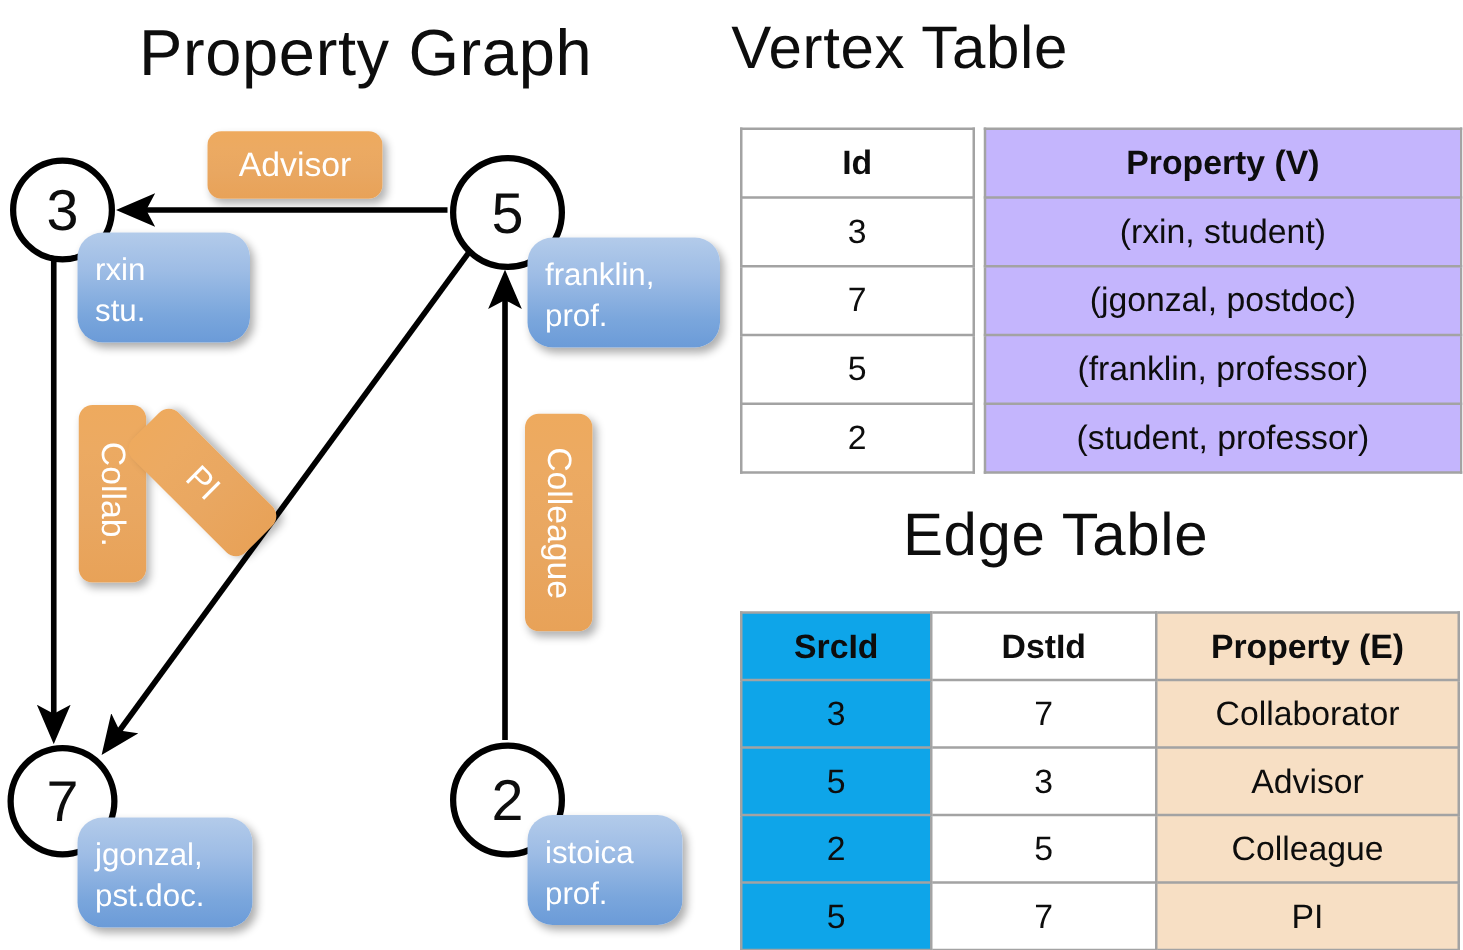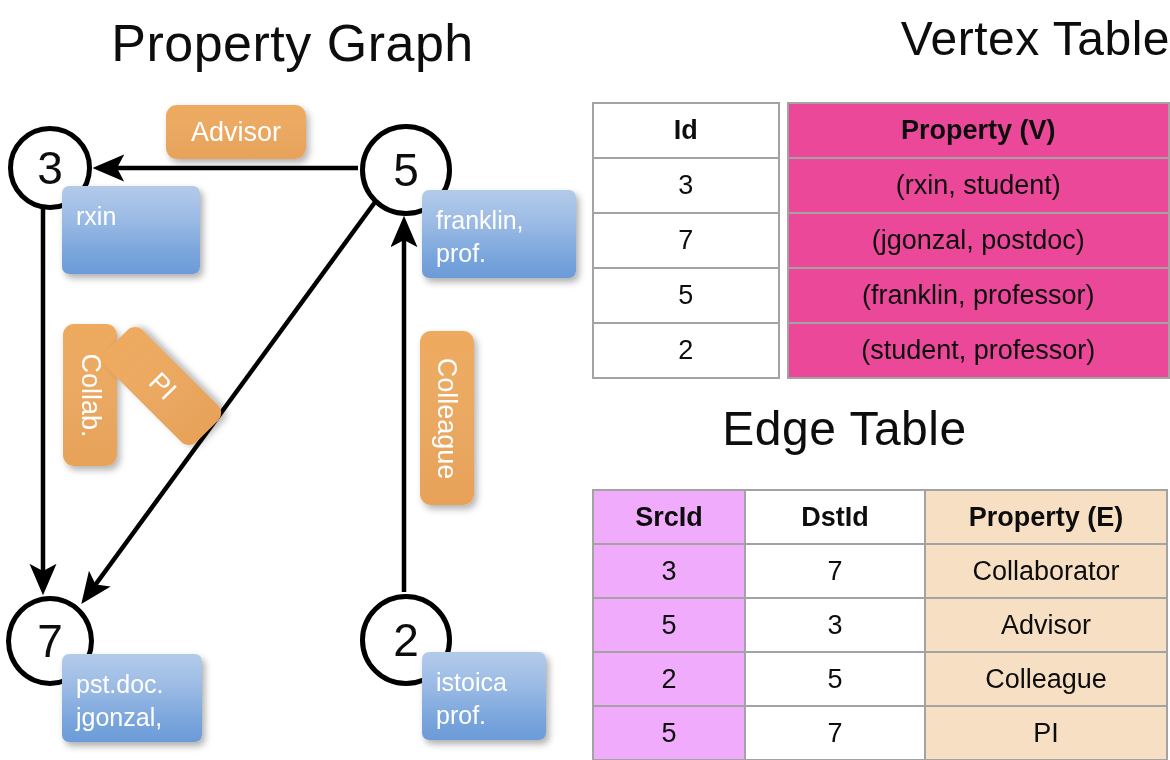--- a/index.html
+++ b/index.html
@@ -32,7 +32,7 @@
   }
   #title-vertex-table {
     left: 585px; top: 10px; width: 585px;
-    text-align: right;
+    text-align: left;
     font-size: 48px;
     line-height: 58px;
   }

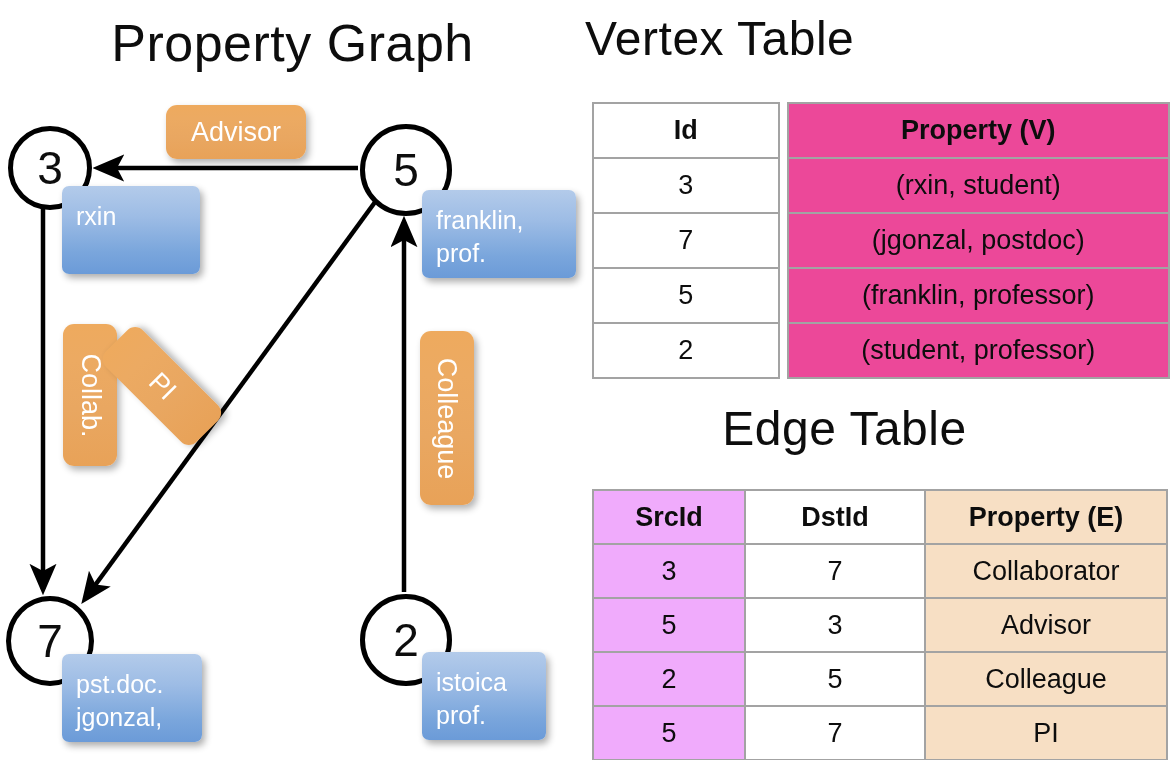--- a/index.html
+++ b/index.html
@@ -145,7 +145,7 @@
     font-size: 27px;
   }
   #vertex-table .col-id   { width: 184px; background: #ffffff; }
-  #vertex-table .col-prop { width: 380px; background: #ec4899; }
+  #vertex-table .col-prop { width: 380px; background: #c4b5fd; }
   #vertex-table .spacer {
     border: none;
     width: 7px;

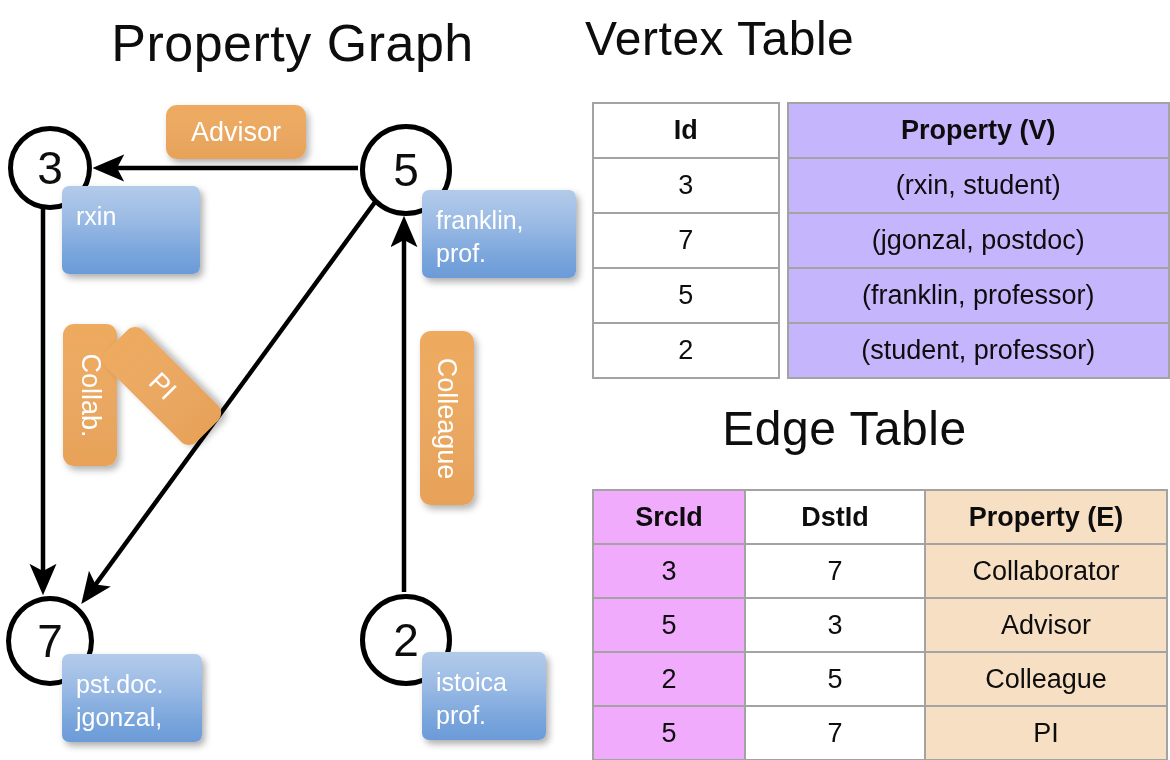--- a/index.html
+++ b/index.html
@@ -77,7 +77,7 @@
   
   .prop-box {
     position: absolute;
-    border-radius: 7px;
+    border-radius: 20px;
     background: linear-gradient(to bottom, #b3cbea 0%, #9dbce5 35%, #7aa6dc 75%, #6b9bd8 100%);
     box-shadow: 3px 4px 7px rgba(0,0,0,0.32);
     color: #ffffff;

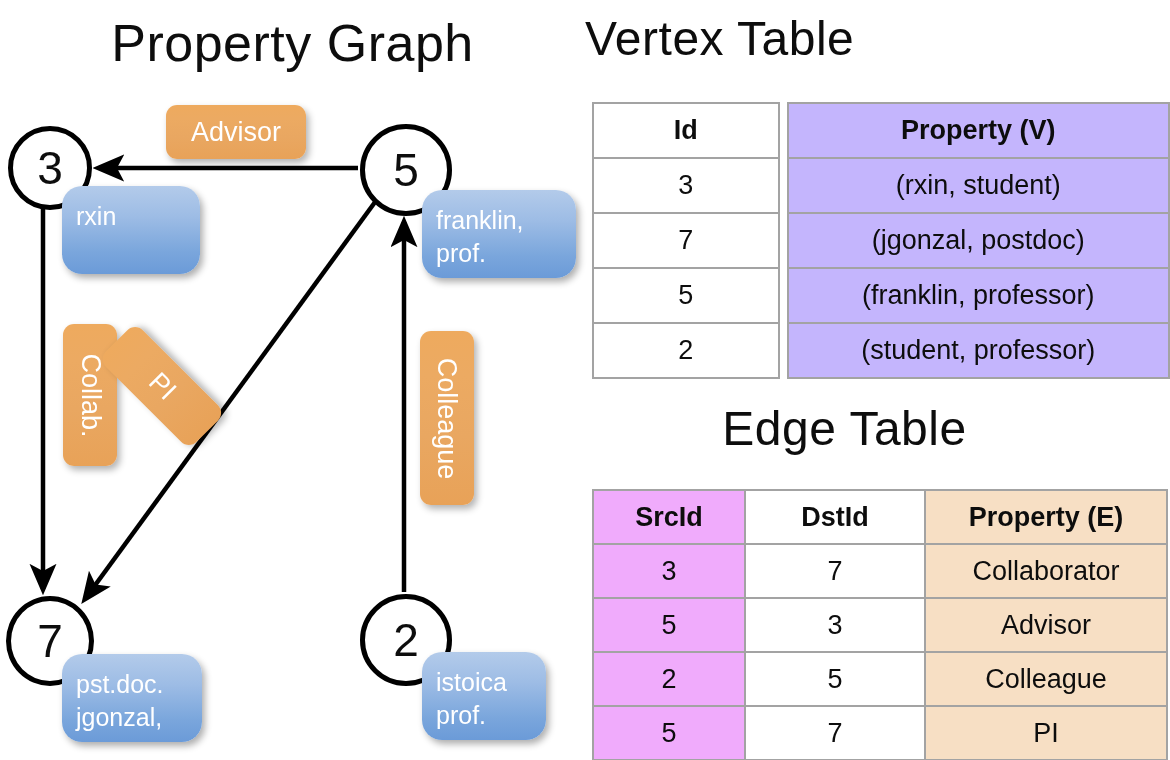--- a/index.html
+++ b/index.html
@@ -223,6 +223,7 @@
 
   <div class="prop-box" id="prop-rxin">
     <div>rxin</div>
+    <div>stu.</div>
   </div>
 
   <div class="prop-box" id="prop-franklin">

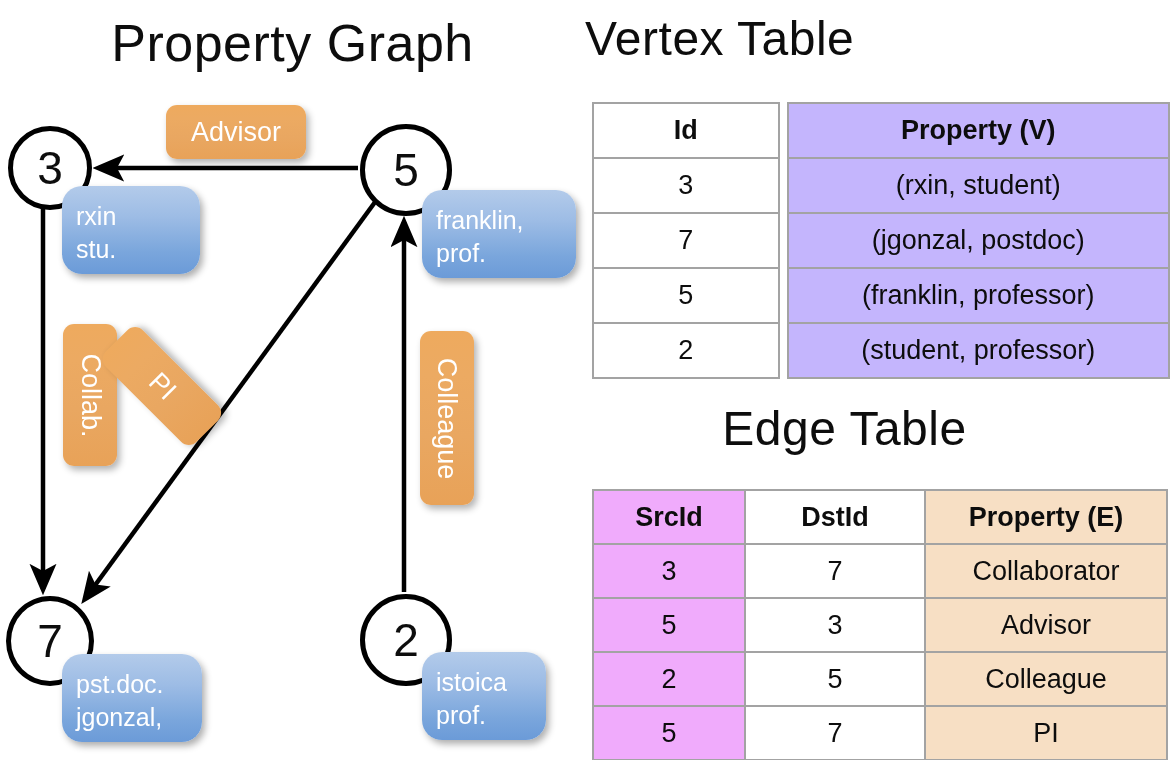--- a/index.html
+++ b/index.html
@@ -161,7 +161,7 @@
     height: 52px;
     font-size: 27px;
   }
-  #edge-table .col-src  { width: 150px; background: #f0abfc; }
+  #edge-table .col-src  { width: 150px; background: #0ea5e9; }
   #edge-table .col-dst  { width: 178px; background: #ffffff; }
   #edge-table .col-prop { width: 240px; background: #f7dfc4; }
 </style>

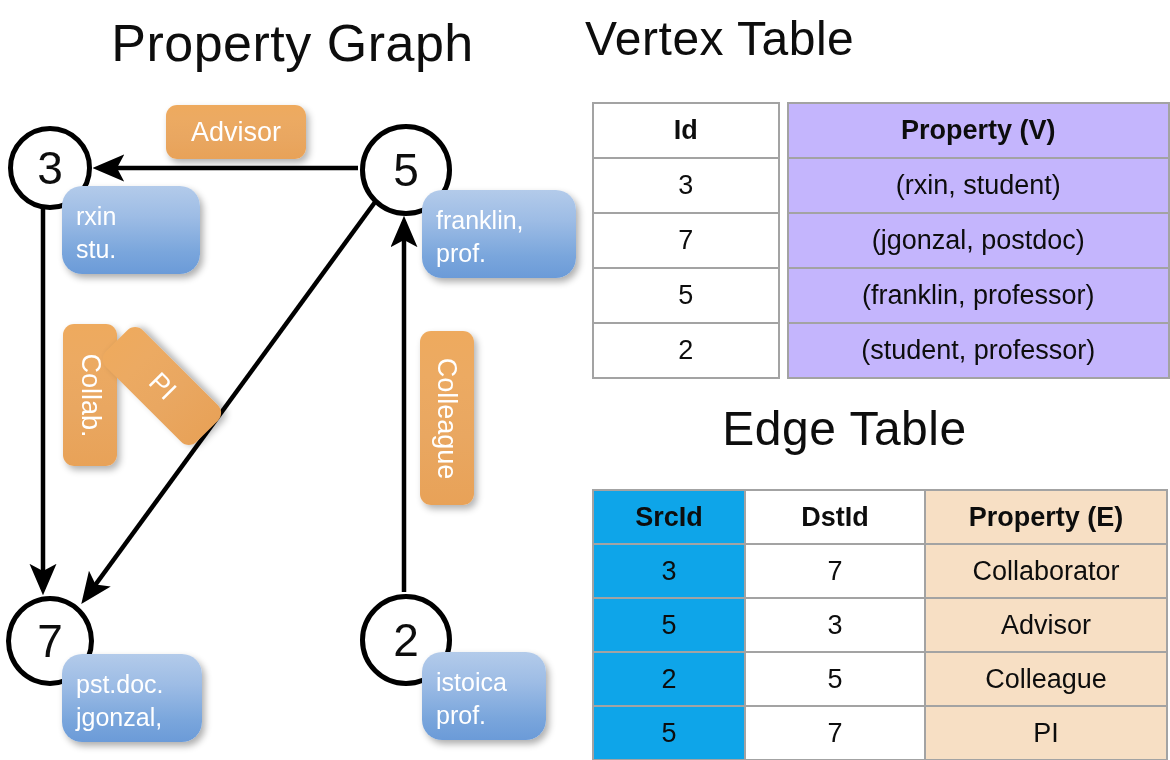--- a/index.html
+++ b/index.html
@@ -232,8 +232,8 @@
   </div>
 
   <div class="prop-box" id="prop-jgonzal">
+    <div>jgonzal,</div>
     <div>pst.doc.</div>
-    <div>jgonzal,</div>
   </div>
 
   <div class="prop-box" id="prop-istoica">

